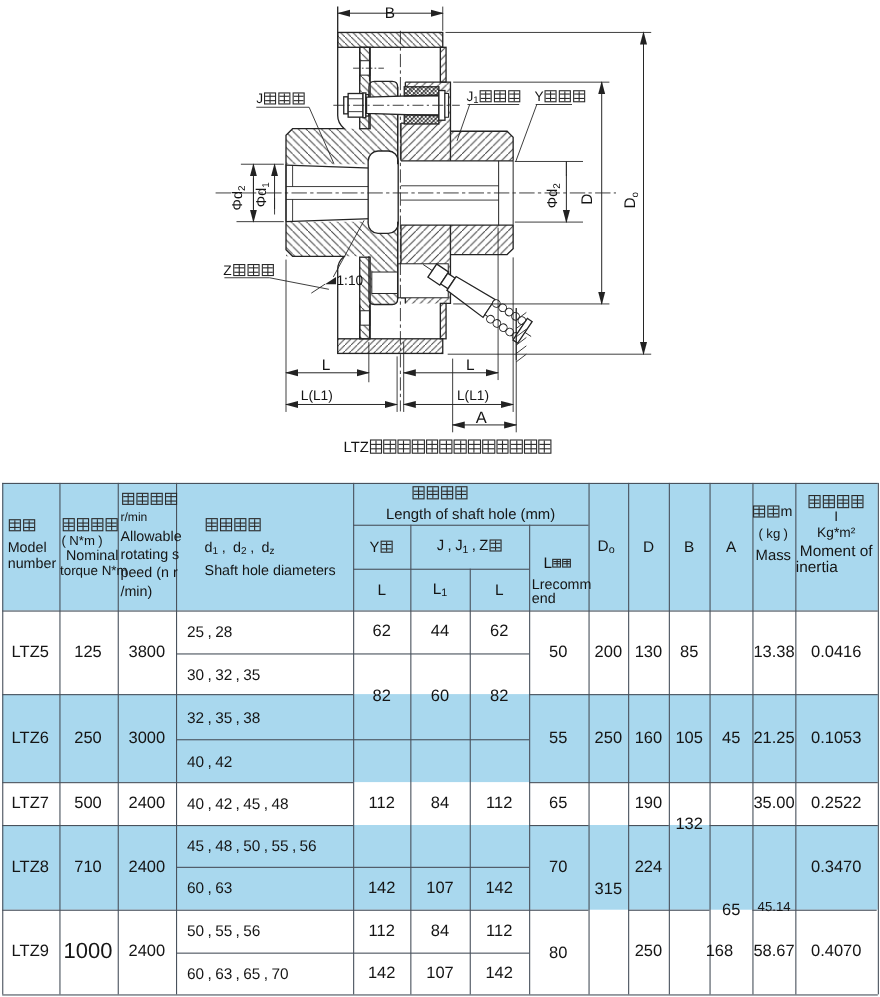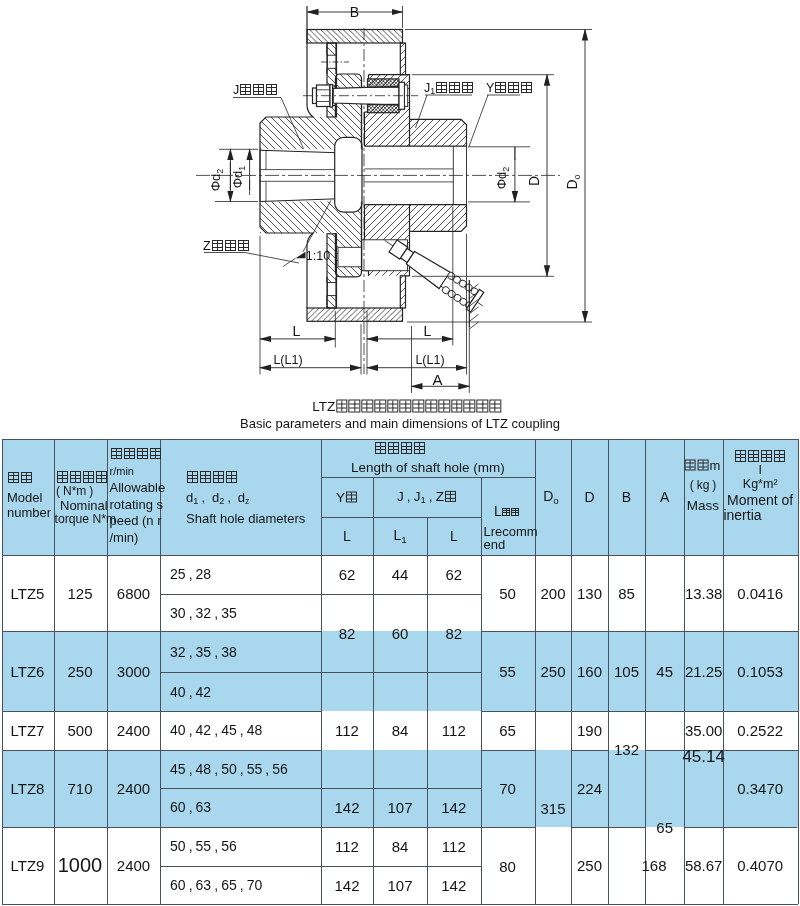--- a/index.html
+++ b/index.html
@@ -243,7 +243,6 @@
 
 <div class="tx ctr" style="left:407px;top:406px;font-size:13.5px;font-weight:normal">LTZ<i class="cj cjt"></i><i class="cj cjt"></i><i class="cj cjt"></i><i class="cj cjt"></i><i class="cj cjt"></i><i class="cj cjt"></i><i class="cj cjt"></i><i class="cj cjt"></i><i class="cj cjt"></i><i class="cj cjt"></i><i class="cj cjt"></i><i class="cj cjt"></i><i class="cj cjt"></i></div>
 
-<div class="tx ctr" style="left:400px;top:422.5px;font-size:13px">Basic parameters and main dimensions of LTZ coupling</div>
 
 <div class="bg" style="left:2px;top:439px;width:795.5px;height:115.5px"></div>
 

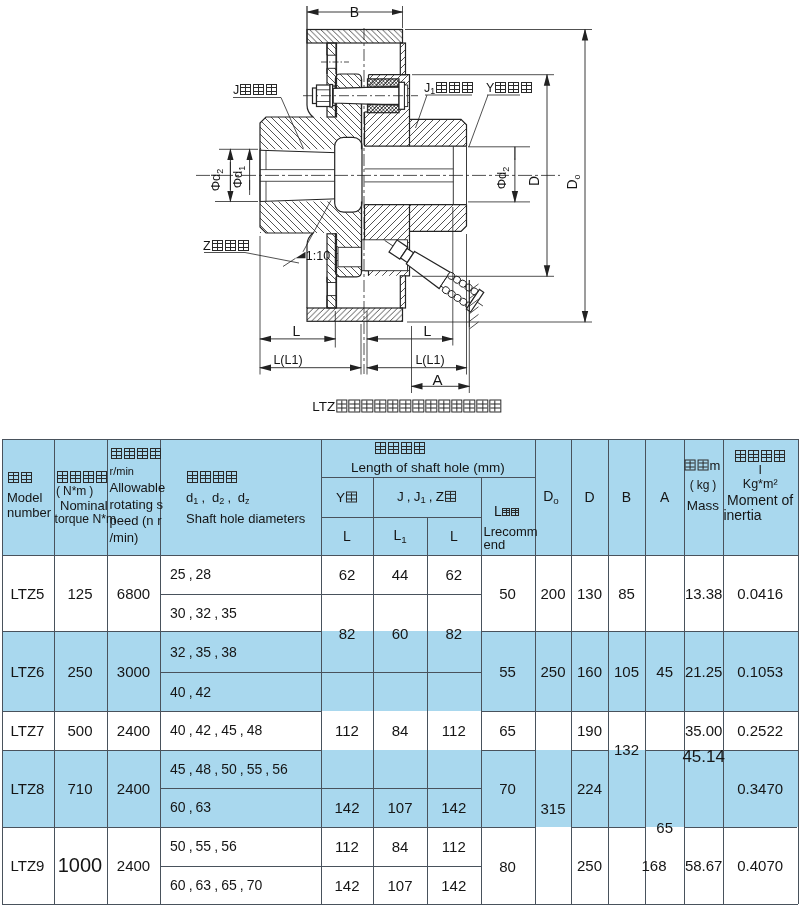--- a/index.html
+++ b/index.html
@@ -327,7 +327,7 @@
 
 <div class="tx ctr" style="left:27.5px;top:592.8px;font-size:15px">LTZ5</div>
 <div class="tx ctr" style="left:80px;top:592.8px;font-size:15px">125</div>
-<div class="tx ctr" style="left:133.5px;top:592.8px;font-size:15px">6800</div>
+<div class="tx ctr" style="left:133.5px;top:592.8px;font-size:15px">3800</div>
 <div class="tx ctr" style="left:703.7px;top:592.8px;font-size:15px">13.38</div>
 <div class="tx ctr" style="left:760.2px;top:592.8px;font-size:15px">0.0416</div>
 <div class="tx ctr" style="left:27.5px;top:671px;font-size:15px">LTZ6</div>

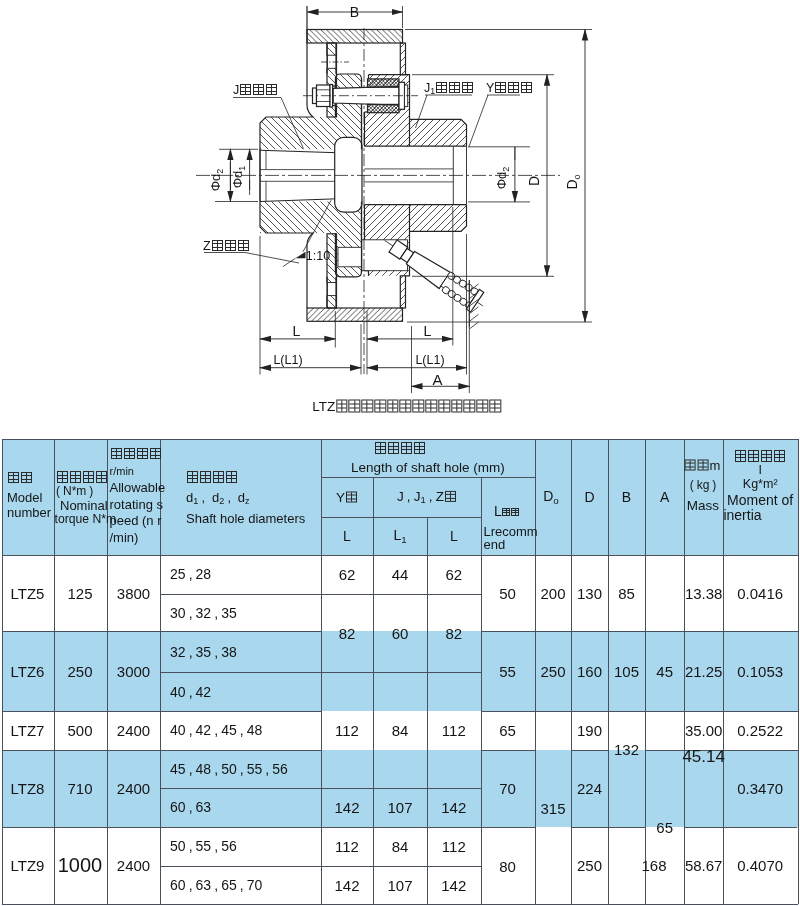--- a/index.html
+++ b/index.html
@@ -343,7 +343,7 @@
 <div class="tx ctr" style="left:27.5px;top:788px;font-size:15px">LTZ8</div>
 <div class="tx ctr" style="left:80px;top:788px;font-size:15px">710</div>
 <div class="tx ctr" style="left:133.5px;top:788px;font-size:15px">2400</div>
-<div class="tx ctr" style="left:703.7px;top:757px;font-size:17px">45.14</div>
+<div class="tx ctr" style="left:703.7px;top:824px;font-size:12px">45.14</div>
 <div class="tx ctr" style="left:760.2px;top:788px;font-size:15px">0.3470</div>
 <div class="tx ctr" style="left:27.5px;top:865px;font-size:15px">LTZ9</div>
 <div class="tx ctr" style="left:80px;top:865px;font-size:20px">1000</div>

